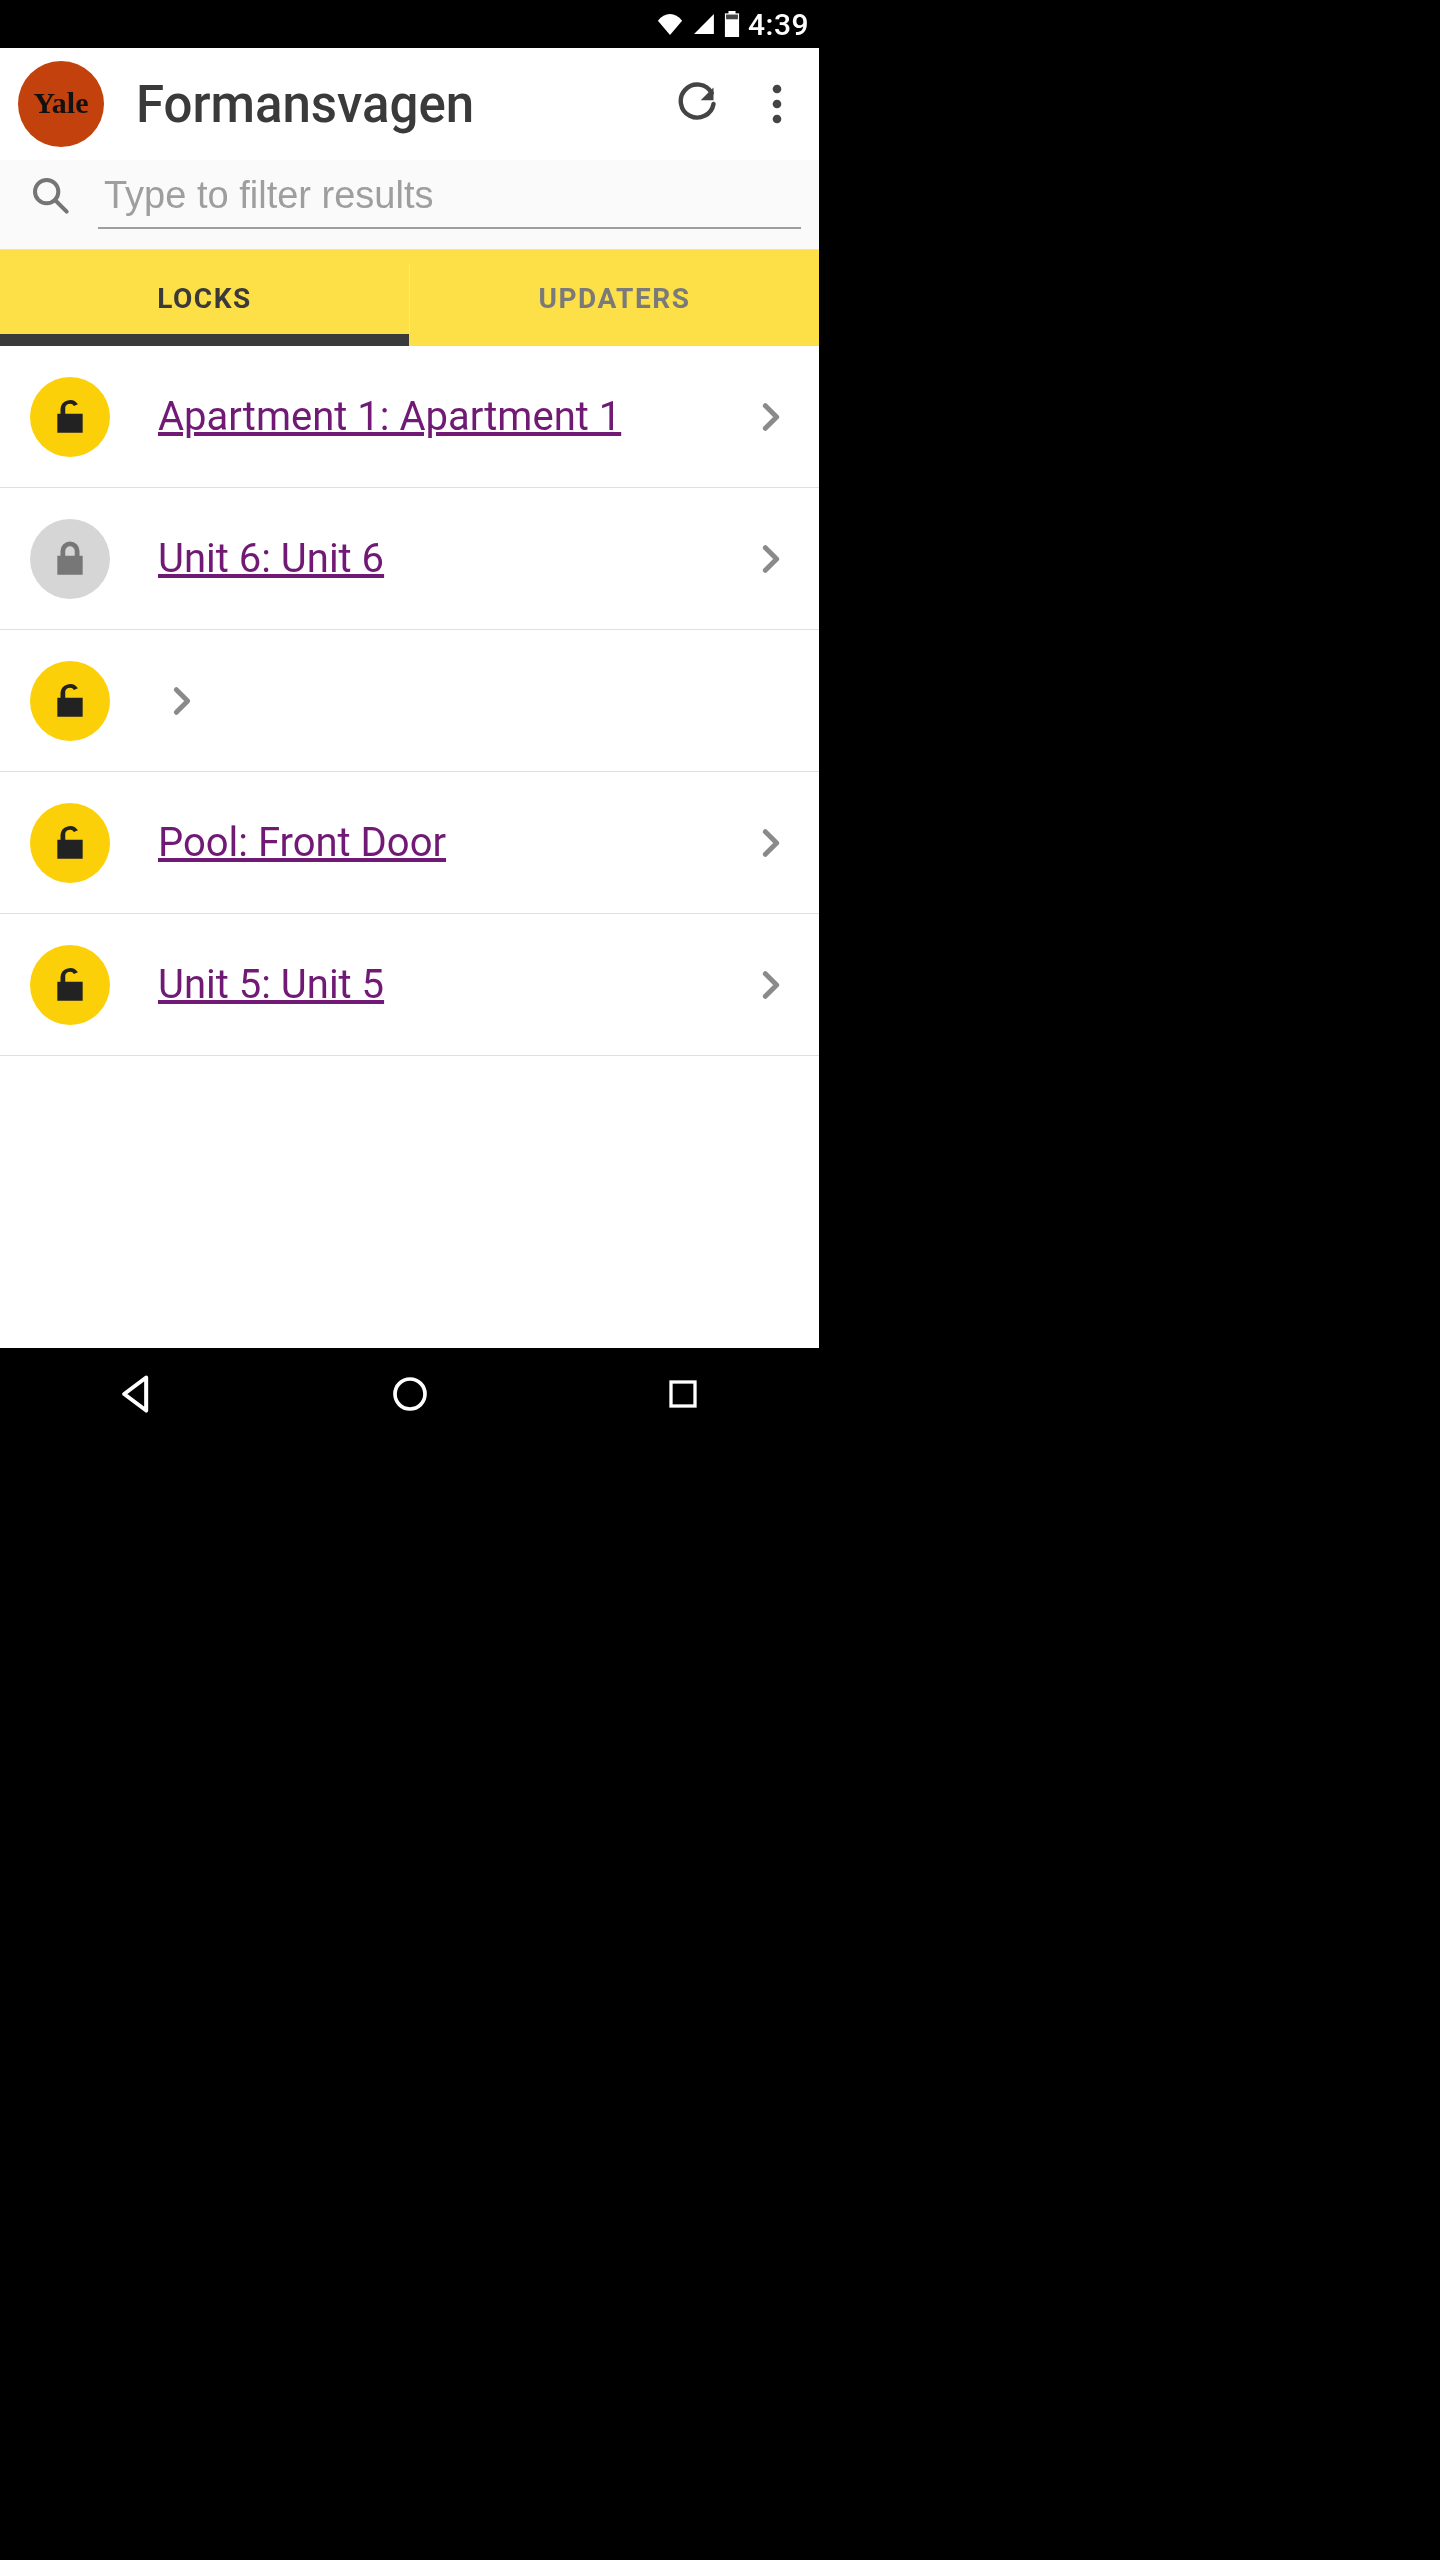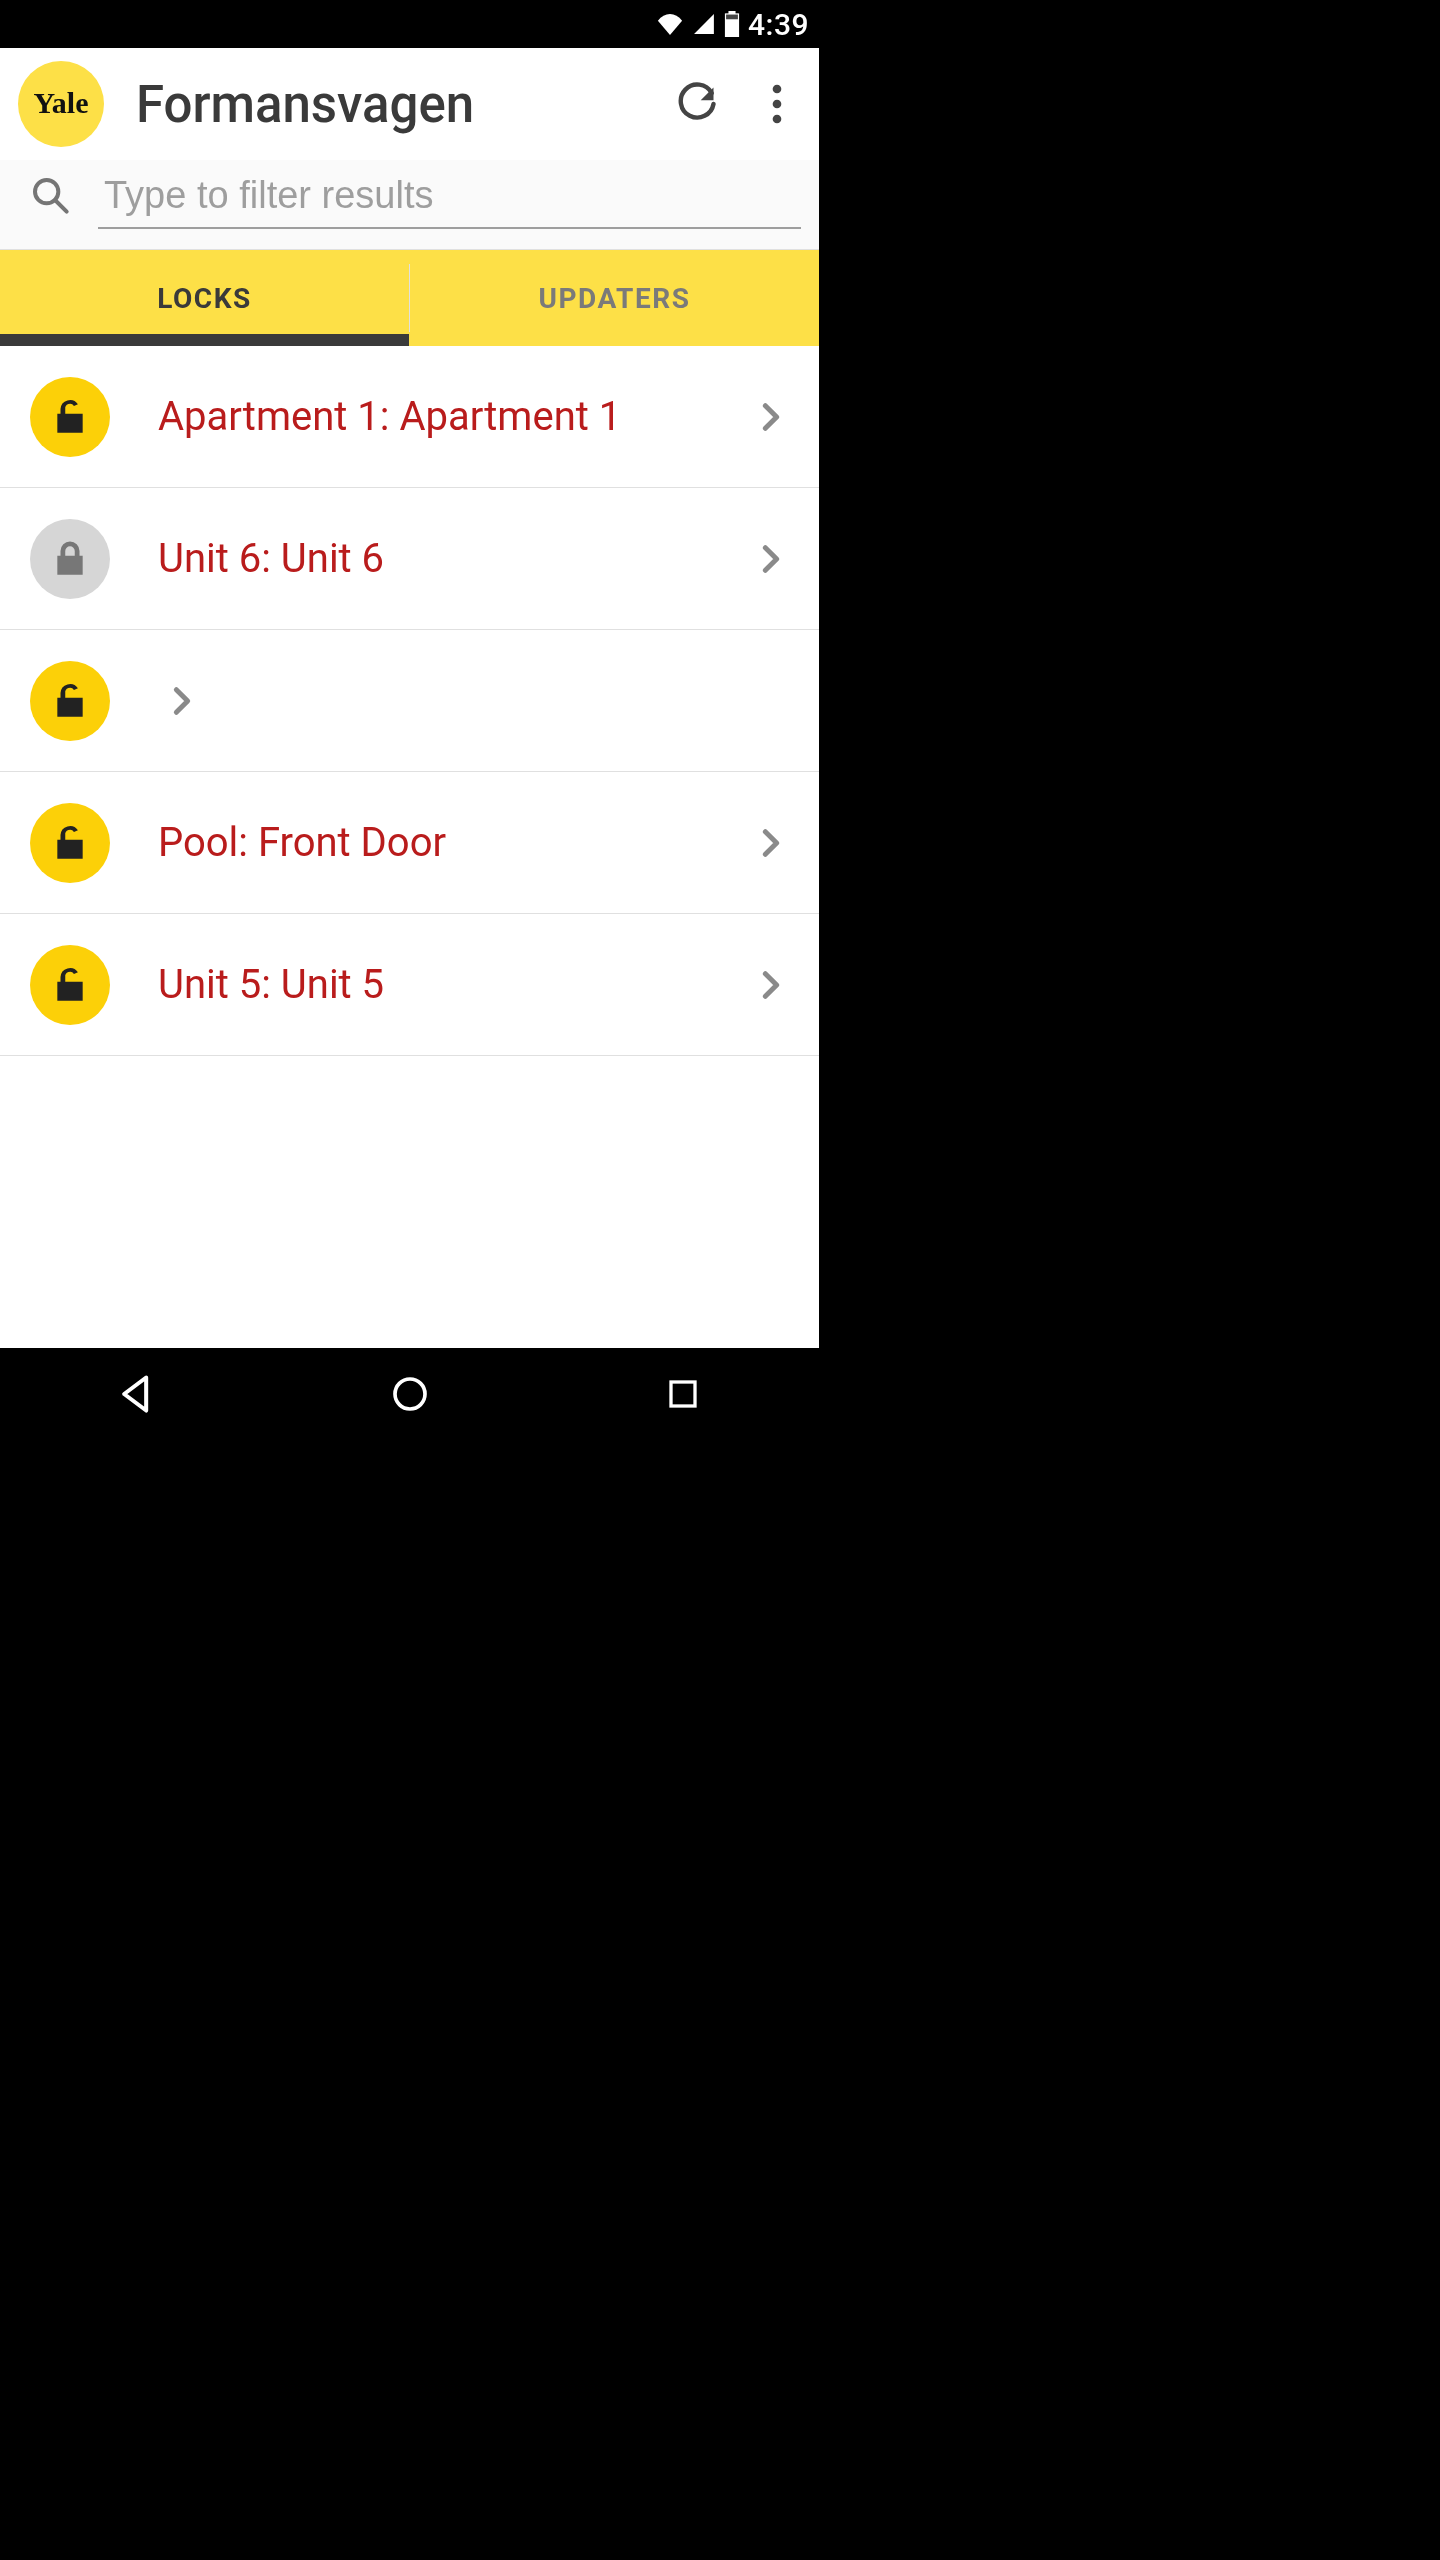--- a/index.html
+++ b/index.html
@@ -16,7 +16,7 @@
 
   
   .appbar { height: 112px; background: #fff; display: flex; align-items: center; padding: 0 12px; }
-  .logo { width: 86px; height: 86px; border-radius: 50%; background: #fde047; display: flex; align-items: center; justify-content: center; margin-right: 32px; margin-left: 6px; }
+  .logo { width: 86px; height: 86px; border-radius: 50%; background: #c2410c; display: flex; align-items: center; justify-content: center; margin-right: 32px; margin-left: 6px; }
   .logo-text { font-family: Georgia, "Times New Roman", serif; font-weight: 700; font-size: 30px; color: #111; position: relative; top: -1px; }
   .appbar-title { flex: 1 1 auto; font-size: 51px; color: #3a3a3a; font-weight: 500; }
   .appbar-action { width: 60px; height: 60px; display: flex; align-items: center; justify-content: center; margin-left: 20px; }

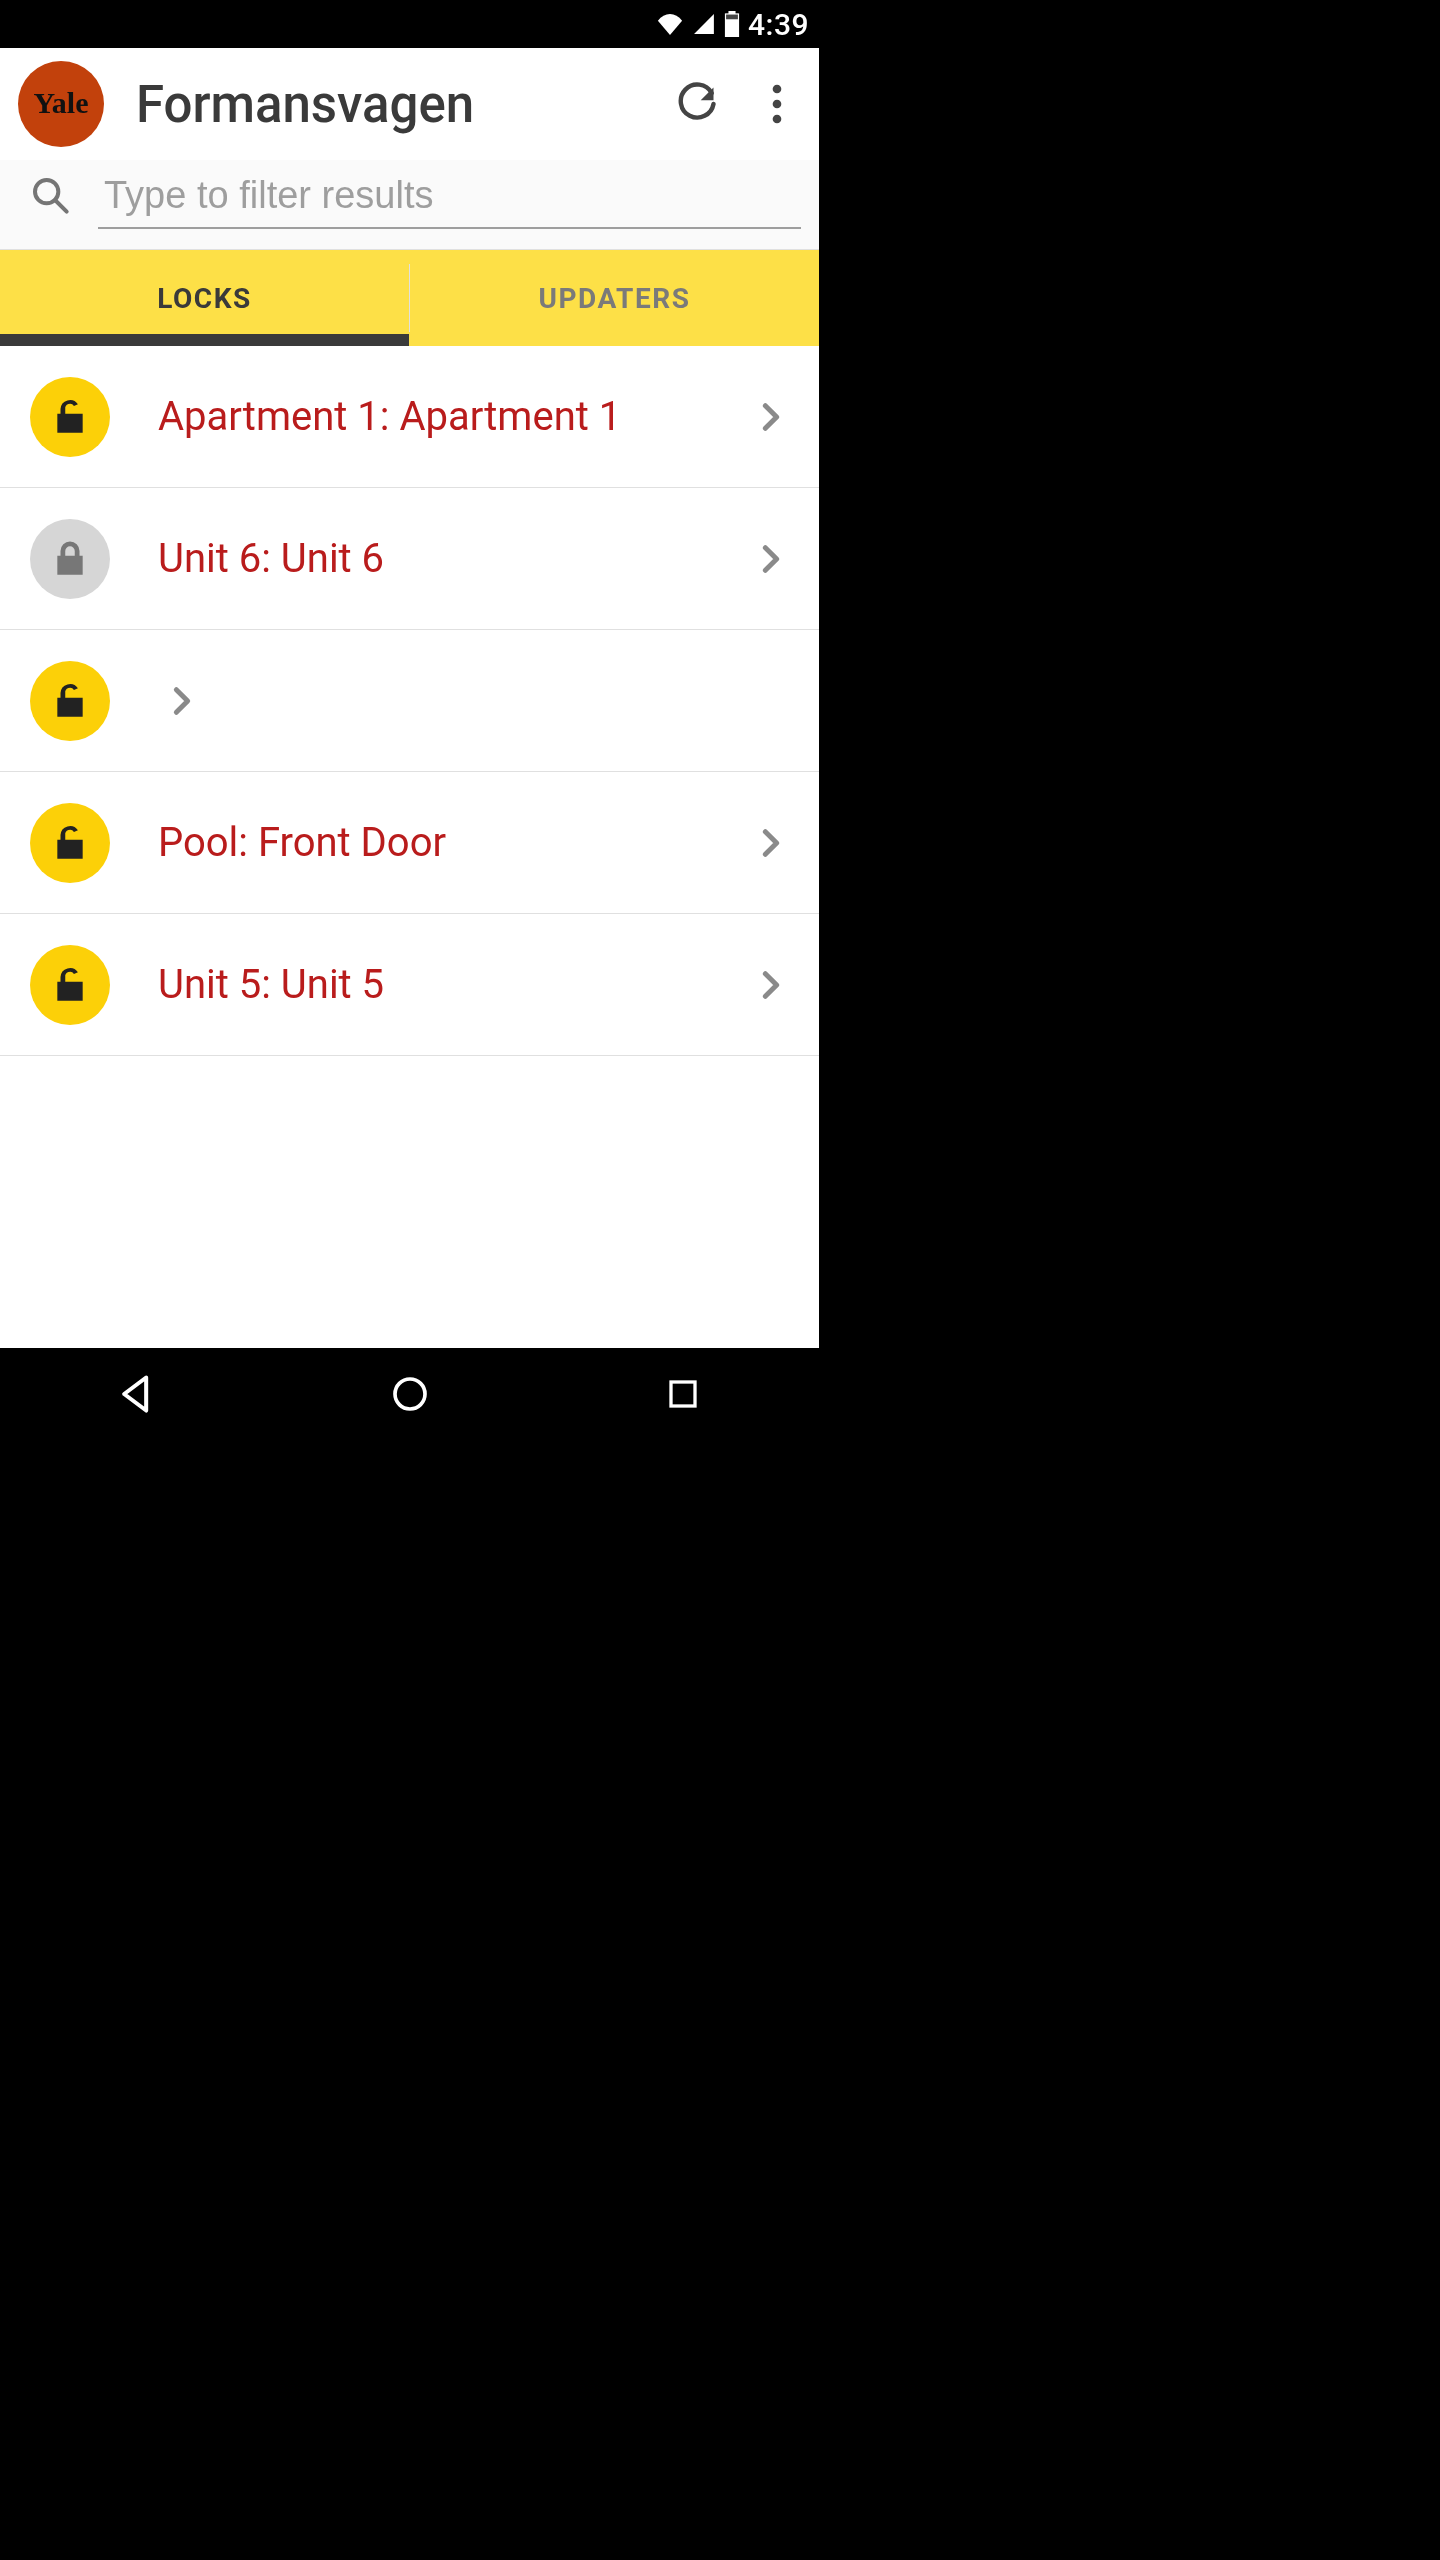--- a/index.html
+++ b/index.html
@@ -42,7 +42,7 @@
   .lockcircle { width: 80px; height: 80px; border-radius: 50%; display: flex; align-items: center; justify-content: center; margin-right: 48px; }
   .lockcircle.open { background: #fcd008; color: #222; }
   .lockcircle.locked { background: #d6d6d6; color: #777; }
-  .row-label { flex: 1 1 auto; font-size: 40px; color: #b91c1c; }
+  .row-label { flex: 1 1 auto; font-size: 40px; color: #701a75; text-decoration: underline; }
   .chevron { width: 48px; height: 48px; color: #8a8a8a; display: flex; align-items: center; justify-content: center; }
 
   

